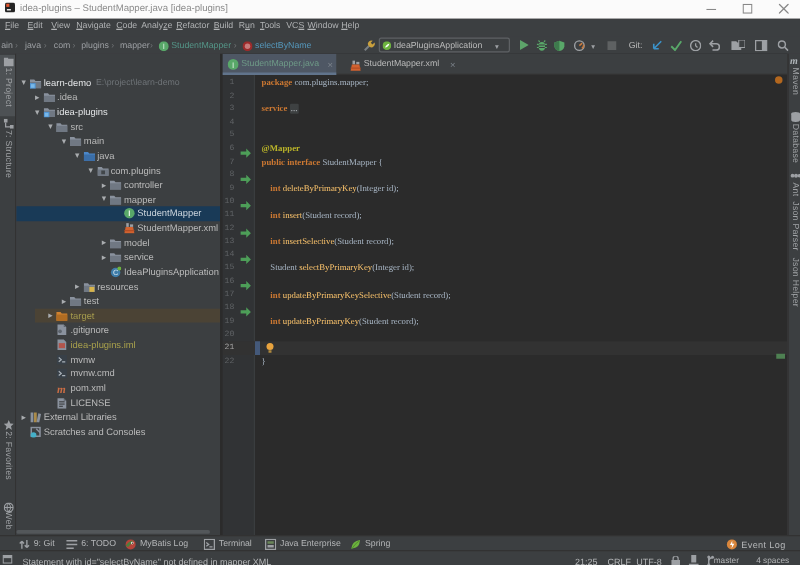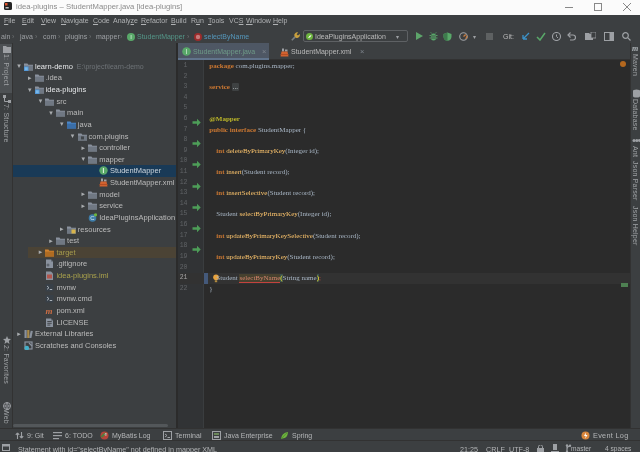--- a/index.html
+++ b/index.html
@@ -537,7 +537,6 @@
 <div class="cl" style="left:31.3px;top:149.9px">    Student <span class="mth">selectByPrimaryKey</span>(Integer id);</div>
 <div class="cl" style="left:31.3px;top:171.2px">    <span class="kw">int</span> <span class="mth">updateByPrimaryKeySelective</span>(Student record);</div>
 <div class="cl" style="left:31.3px;top:192.4px">    <span class="kw">int</span> <span class="mth">updateByPrimaryKey</span>(Student record);</div>
-<div class="cl" style="left:31.3px;top:213.6px">    Student <span style="background:#46412f;color:#d5846c;border-bottom:1px solid #c4423e">selectByName</span><span style="background:#3b514d;color:#ffef28">(</span>String name<span style="background:#3b514d;color:#ffef28">)</span><span style="color:#cc4b42">;</span></div>
 <div class="cl" style="left:31.3px;top:224.2px">}</div>
 <circle class="abs" style="left:441.5px;top:1px;width:6.5px;height:6.5px;border-radius:50%;background:#b3671e"></circle>
 <div class="abs" style="left:443px;top:223.5px;width:7px;height:3.5px;background:#4e8052"></div>

